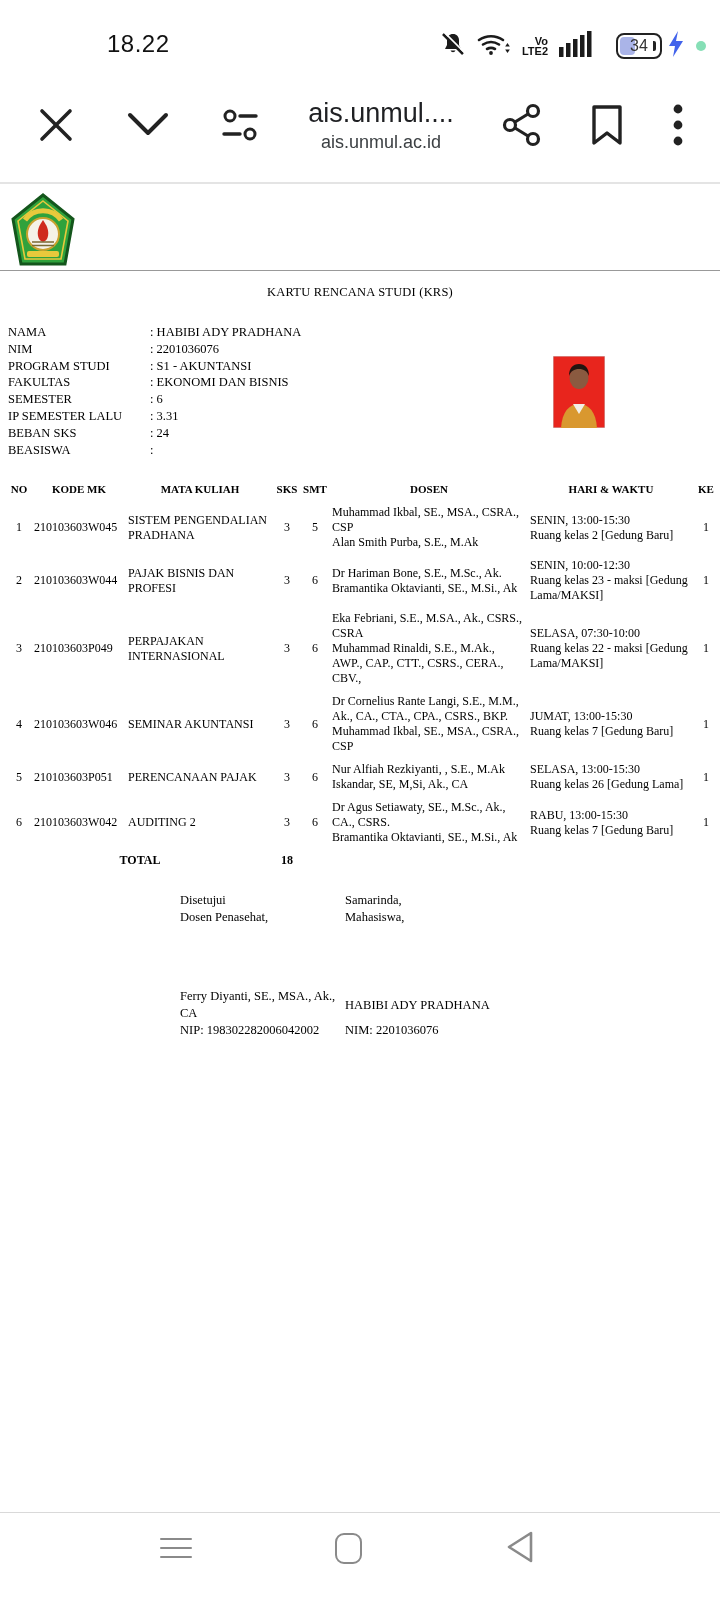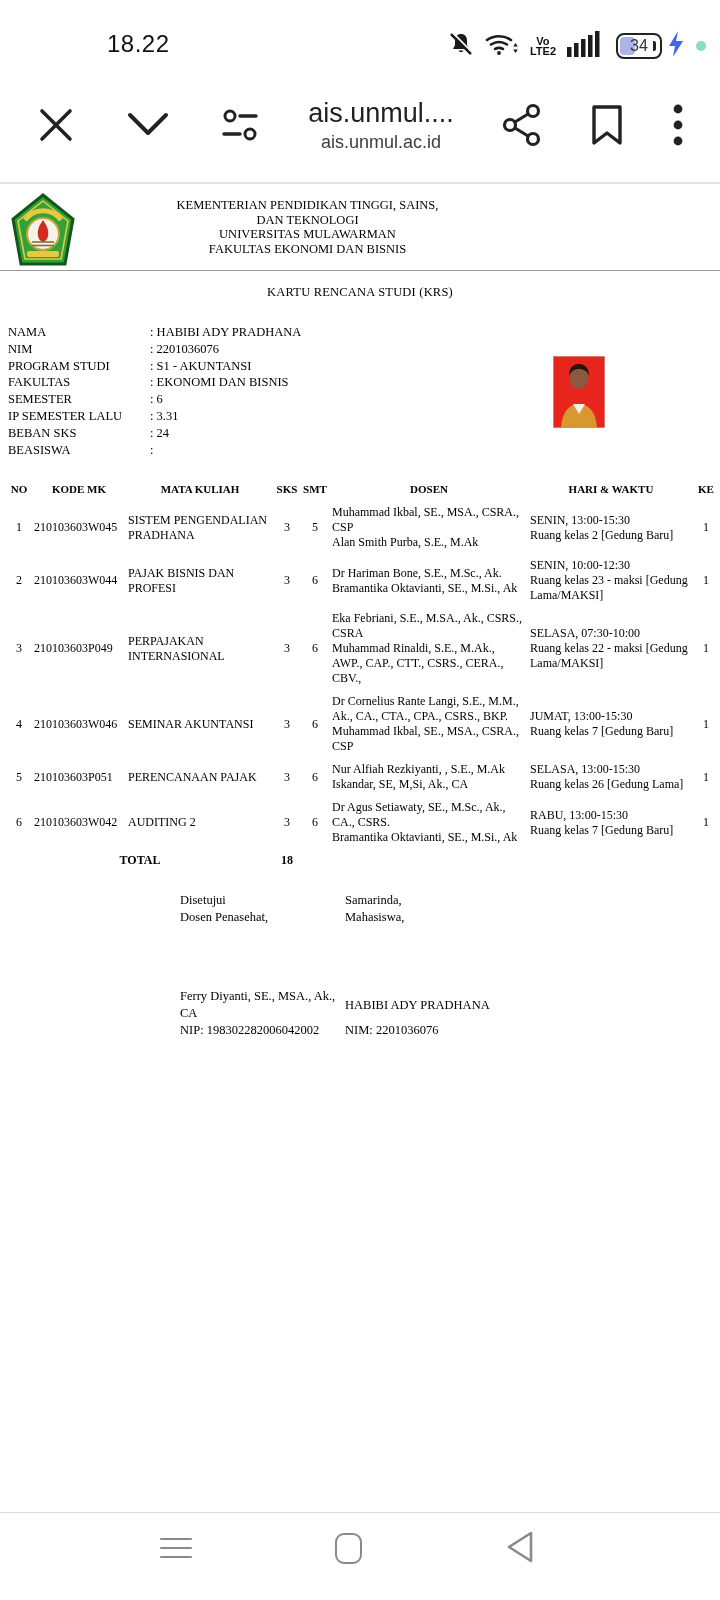--- a/index.html
+++ b/index.html
@@ -12,7 +12,7 @@
     display:flex; align-items:center; }
   .status-time { position:absolute; left:107px; top:30px; font-size:24px; color:#111; letter-spacing:.5px; }
   .status-icons { position:absolute; right:14px; top:30px; display:flex; align-items:center; gap:11px; }
-  .volte { font-size:11px; font-weight:bold; color:#111; line-height:10px; text-align:center; }
+  .volte { font-size:11px; font-weight:bold; color:#111; line-height:10px; text-align:right; }
   .battery { position:relative; width:46px; height:26px; border:2.5px solid #222; border-radius:8px;
     display:flex; align-items:center; justify-content:center; overflow:hidden; }
   .battery .fill { position:absolute; left:2px; top:2px; bottom:2px; width:15px; background:#aab4e8; border-radius:4px; }

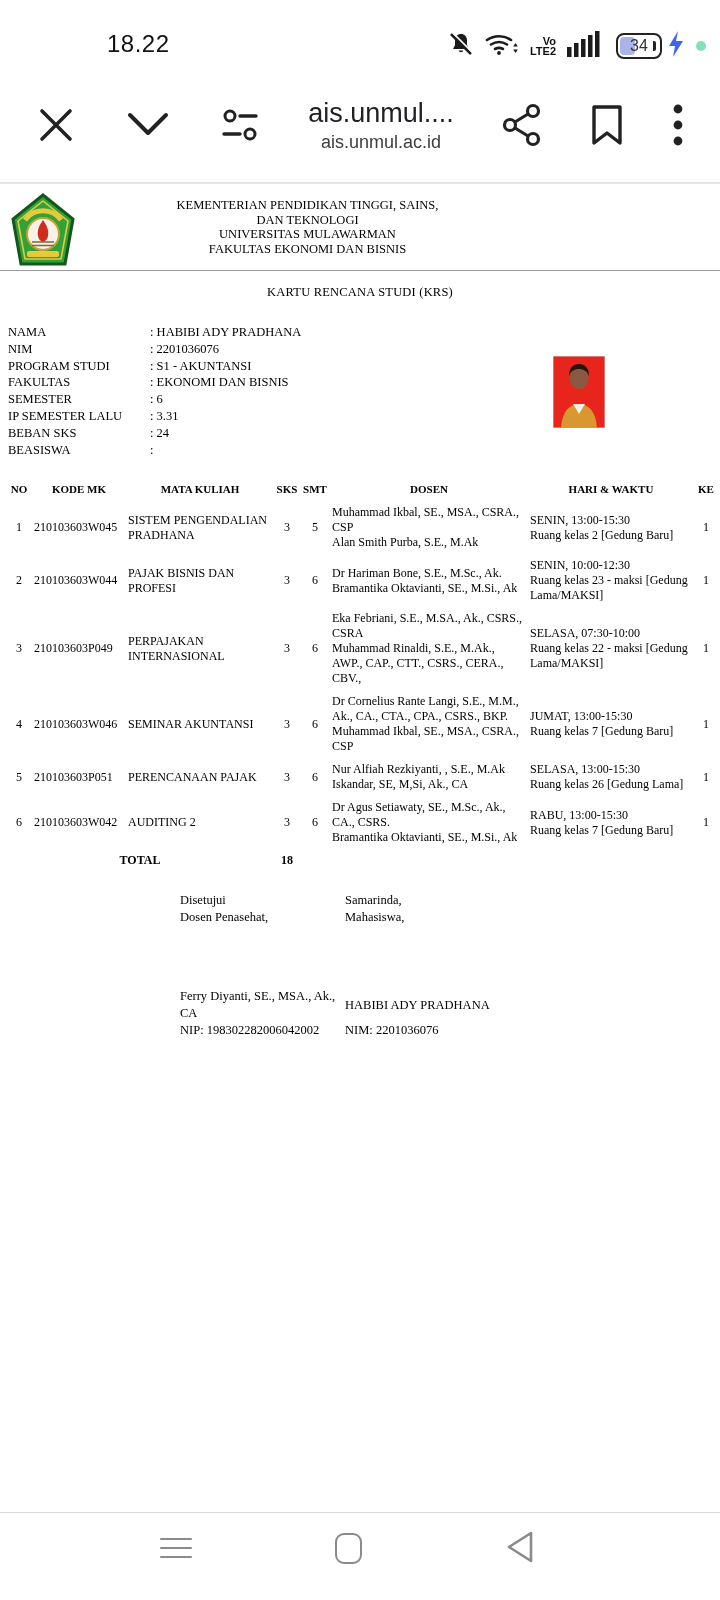--- a/index.html
+++ b/index.html
@@ -117,7 +117,7 @@
             <rect x="28" y="0" width="4.5" height="26" fill="#1b1b1b"></rect>
           </svg>
       </span>
-      <span style="display:flex;align-items:center;">
+      <span style="display:flex;align-items:center;margin-left:8px;">
         <span class="battery">
           <span class="fill"></span>
           <span class="pct">34</span>

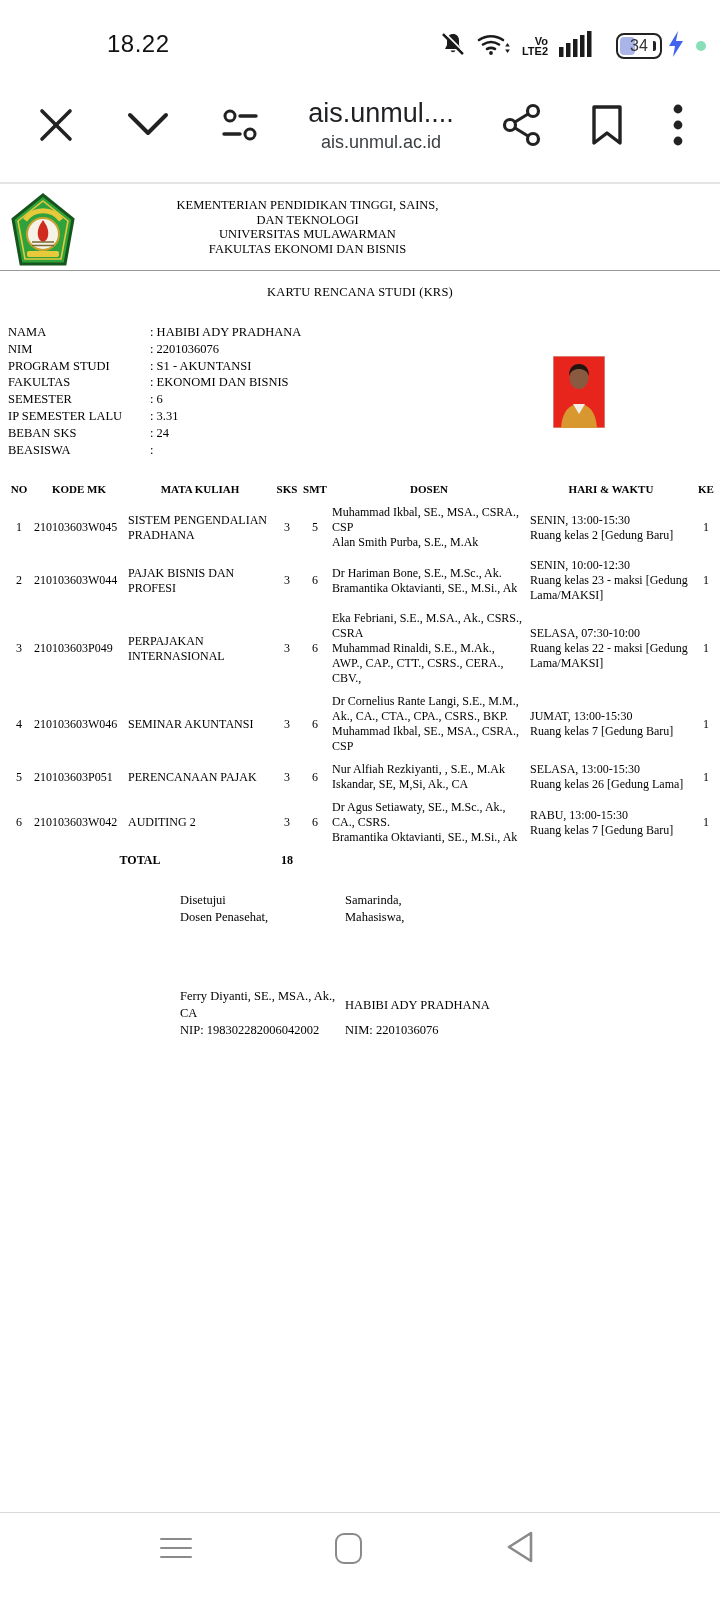--- a/index.html
+++ b/index.html
@@ -207,12 +207,6 @@
           <rect x="17" y="58" width="32" height="6" rx="2" fill="#e8c93c"></rect>
         </svg>
       </span>
-      <div class="ministry">
-        <div>KEMENTERIAN PENDIDIKAN TINGGI, SAINS,</div>
-        <div>DAN TEKNOLOGI</div>
-        <div>UNIVERSITAS MULAWARMAN</div>
-        <div>FAKULTAS EKONOMI DAN BISNIS</div>
-      </div>
     </div>
     <hr class="doc-rule">
 

